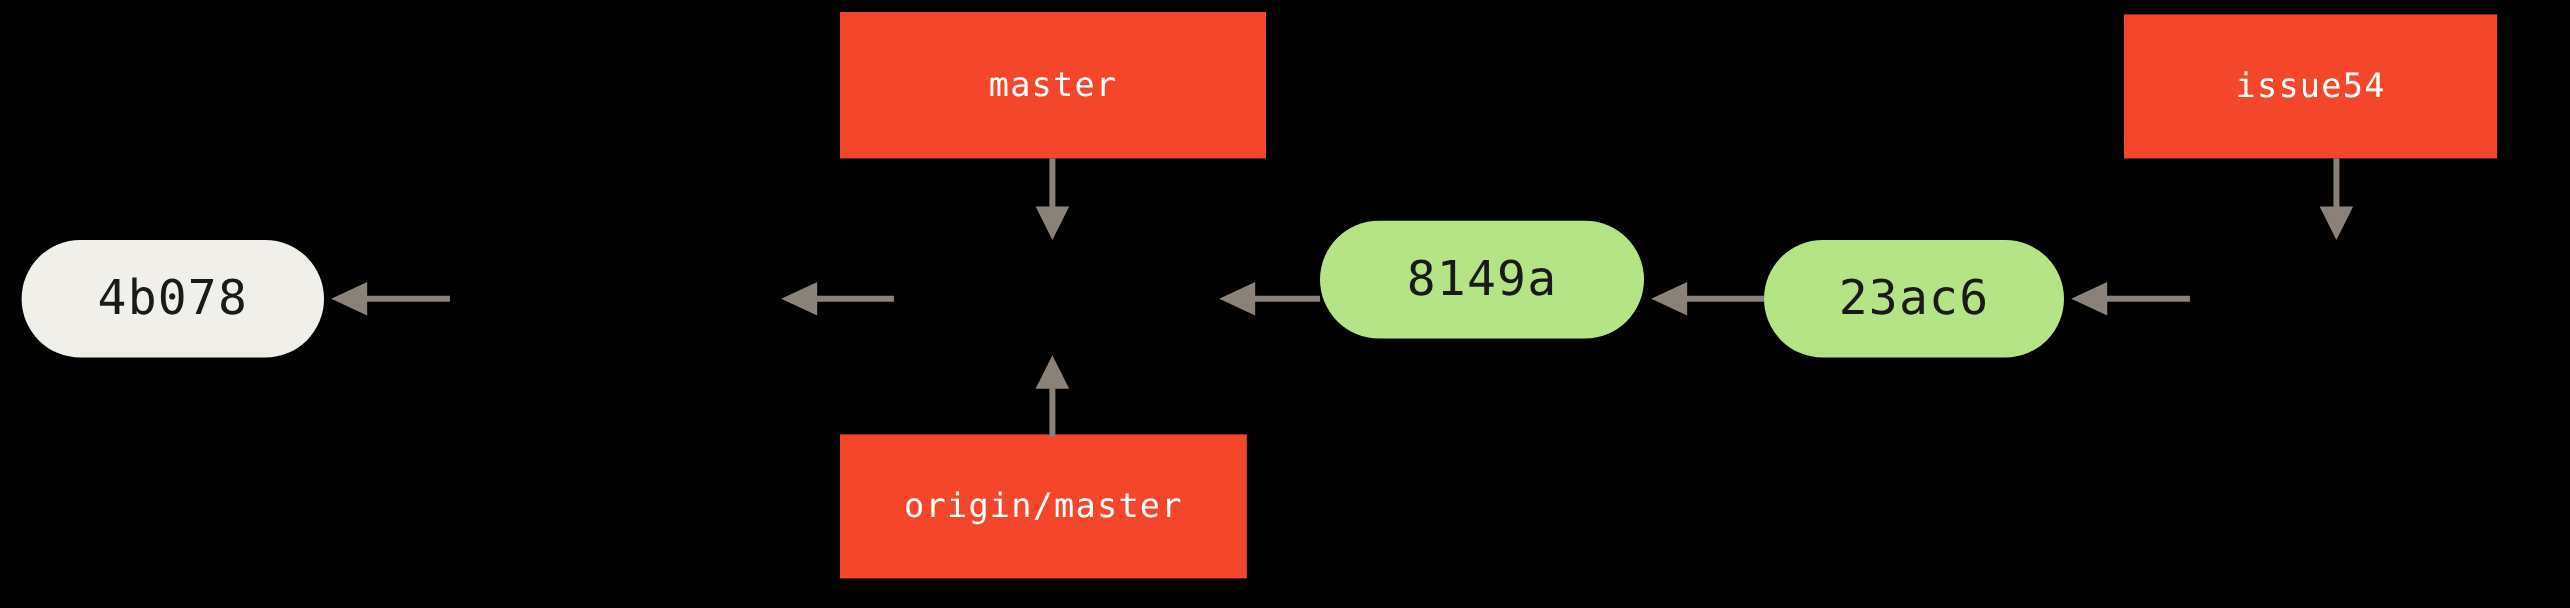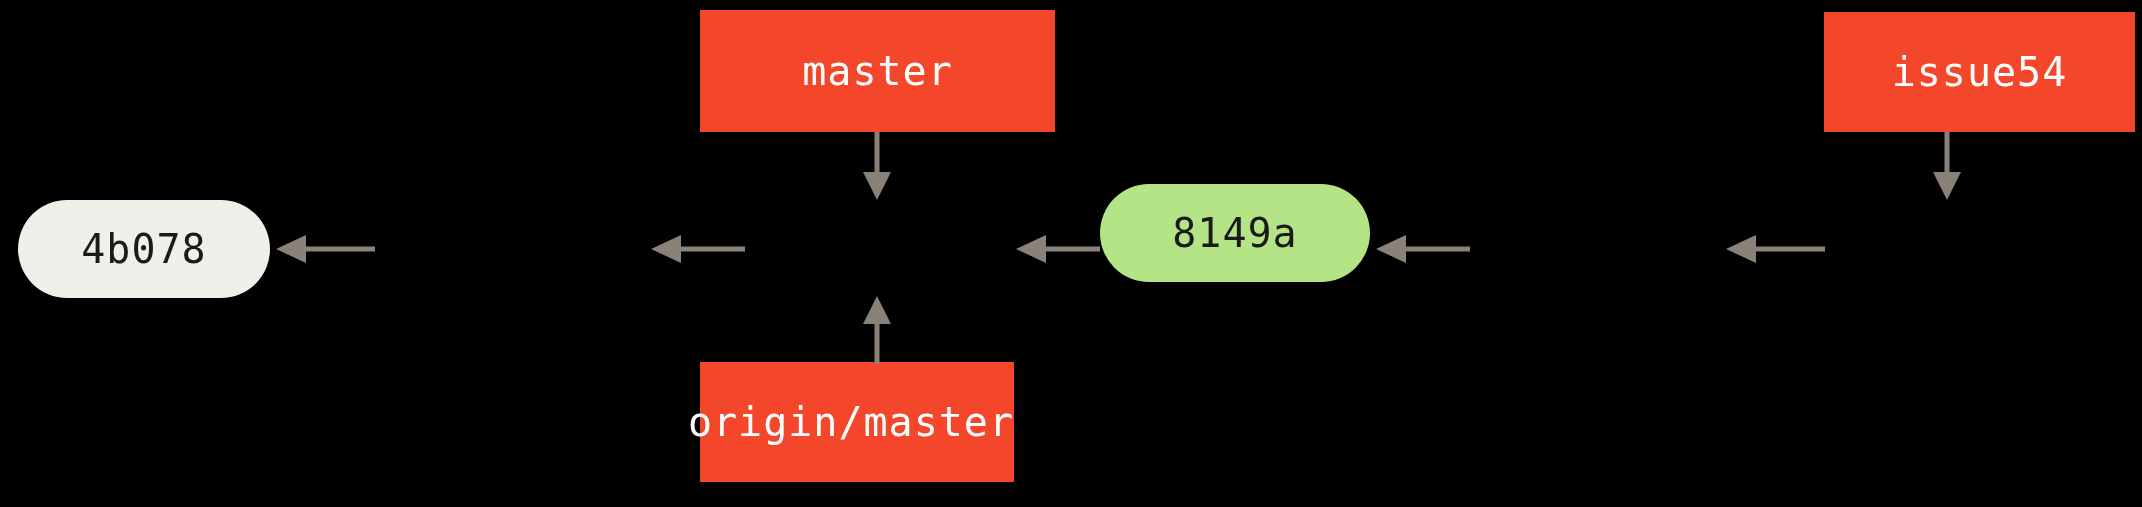--- a/index.html
+++ b/index.html
@@ -49,7 +49,7 @@
   }
   .branch-box .branch-label {
     font-family: "DejaVu Sans Mono", "Liberation Mono", monospace;
-    font-size: 40px;
+    font-size: 28px;
     letter-spacing: 1px;
     color: #ffffff;
     line-height: 1;

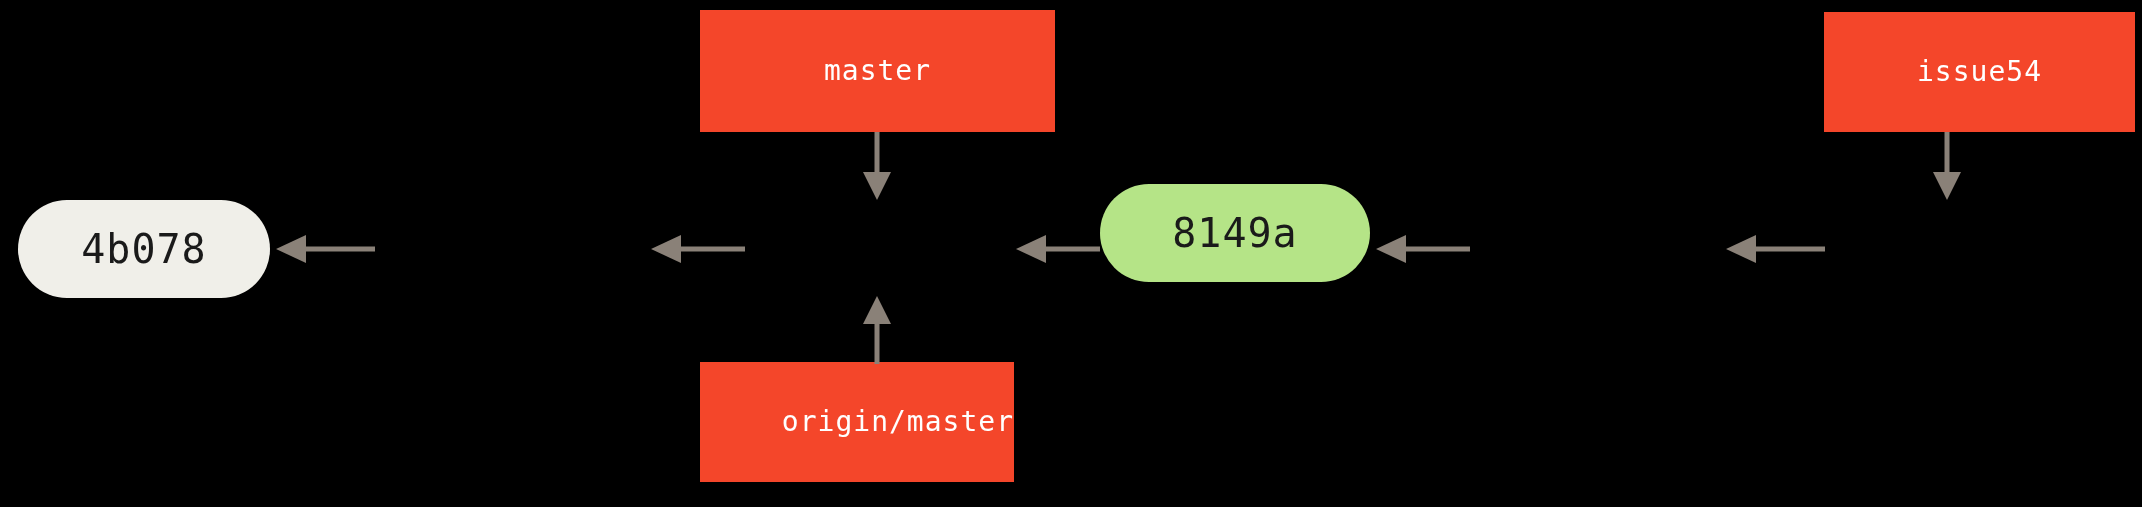--- a/index.html
+++ b/index.html
@@ -81,7 +81,7 @@
     <span class="branch-label">origin/master</span>
   </div>
 
-  <div class="branch-box" style="left:1824px; top:12px; width:311px; height:120px;">
+  <div class="branch-box" style="left:1770px; top:12px; width:311px; height:120px;">
     <span class="branch-label">issue54</span>
   </div>
 

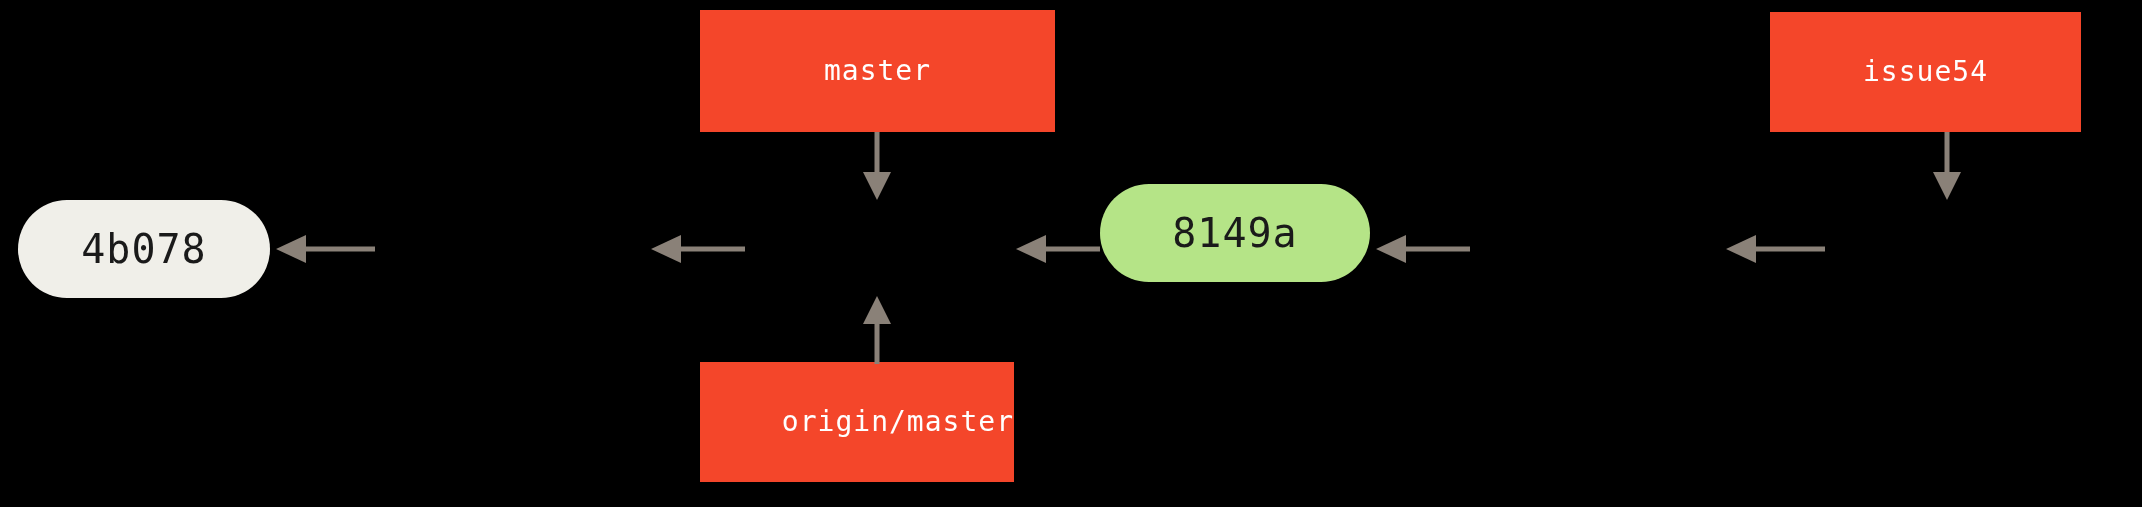--- a/index.html
+++ b/index.html
@@ -151,6 +151,9 @@
     <span class="commit-label">8149a</span>
   </div>
 
+  <div class="commit-node green" style="left:1470px; top:200px; width:250px;">
+    <span class="commit-label">23ac6</span>
+  </div>
 
 
 </div>

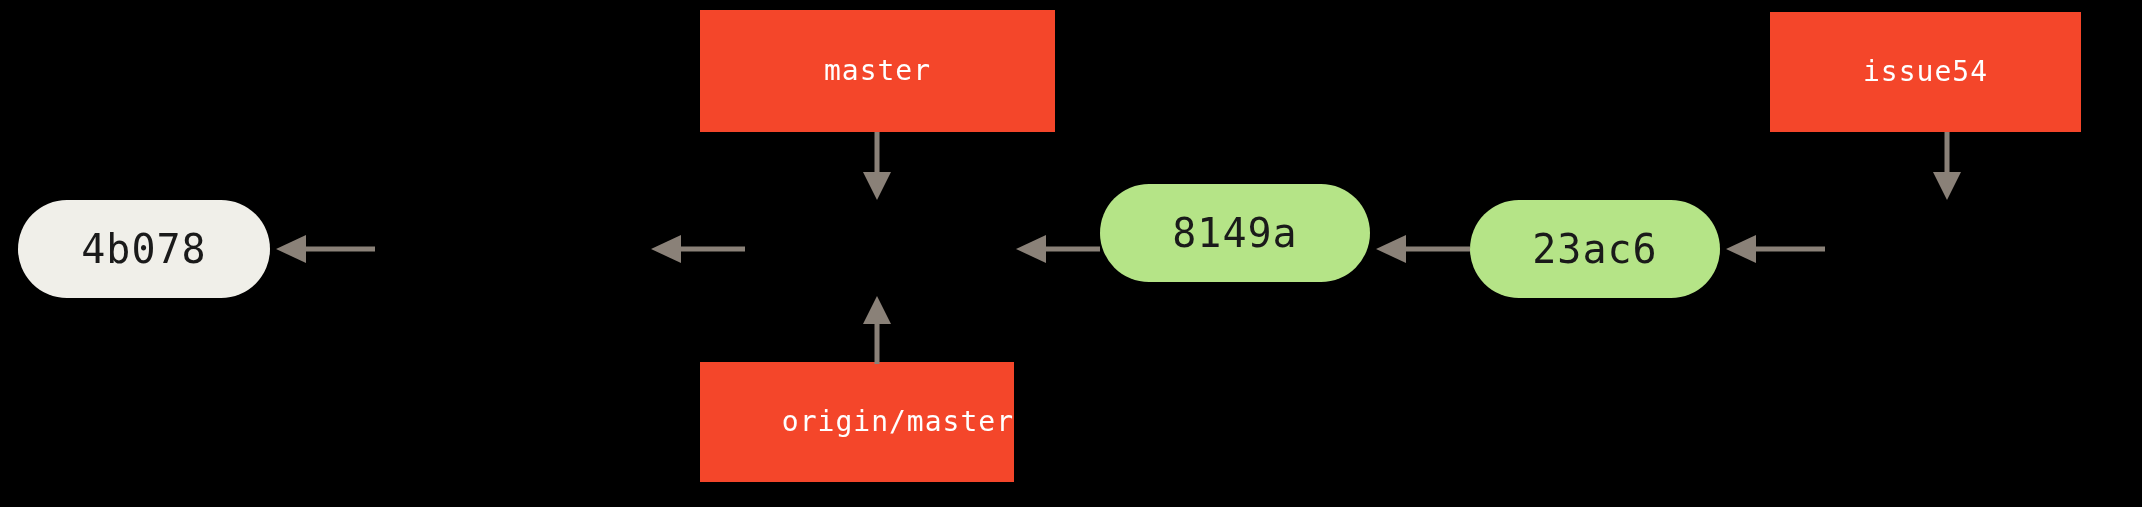--- a/index.html
+++ b/index.html
@@ -77,7 +77,7 @@
     <span class="branch-label">master</span>
   </div>
 
-  <div class="branch-box" style="left:700px; top:362px; width:314px; height:120px;justify-content:flex-end;">
+  <div class="branch-box" style="left:700px; top:362px; width:339px; height:120px;">
     <span class="branch-label">origin/master</span>
   </div>
 

